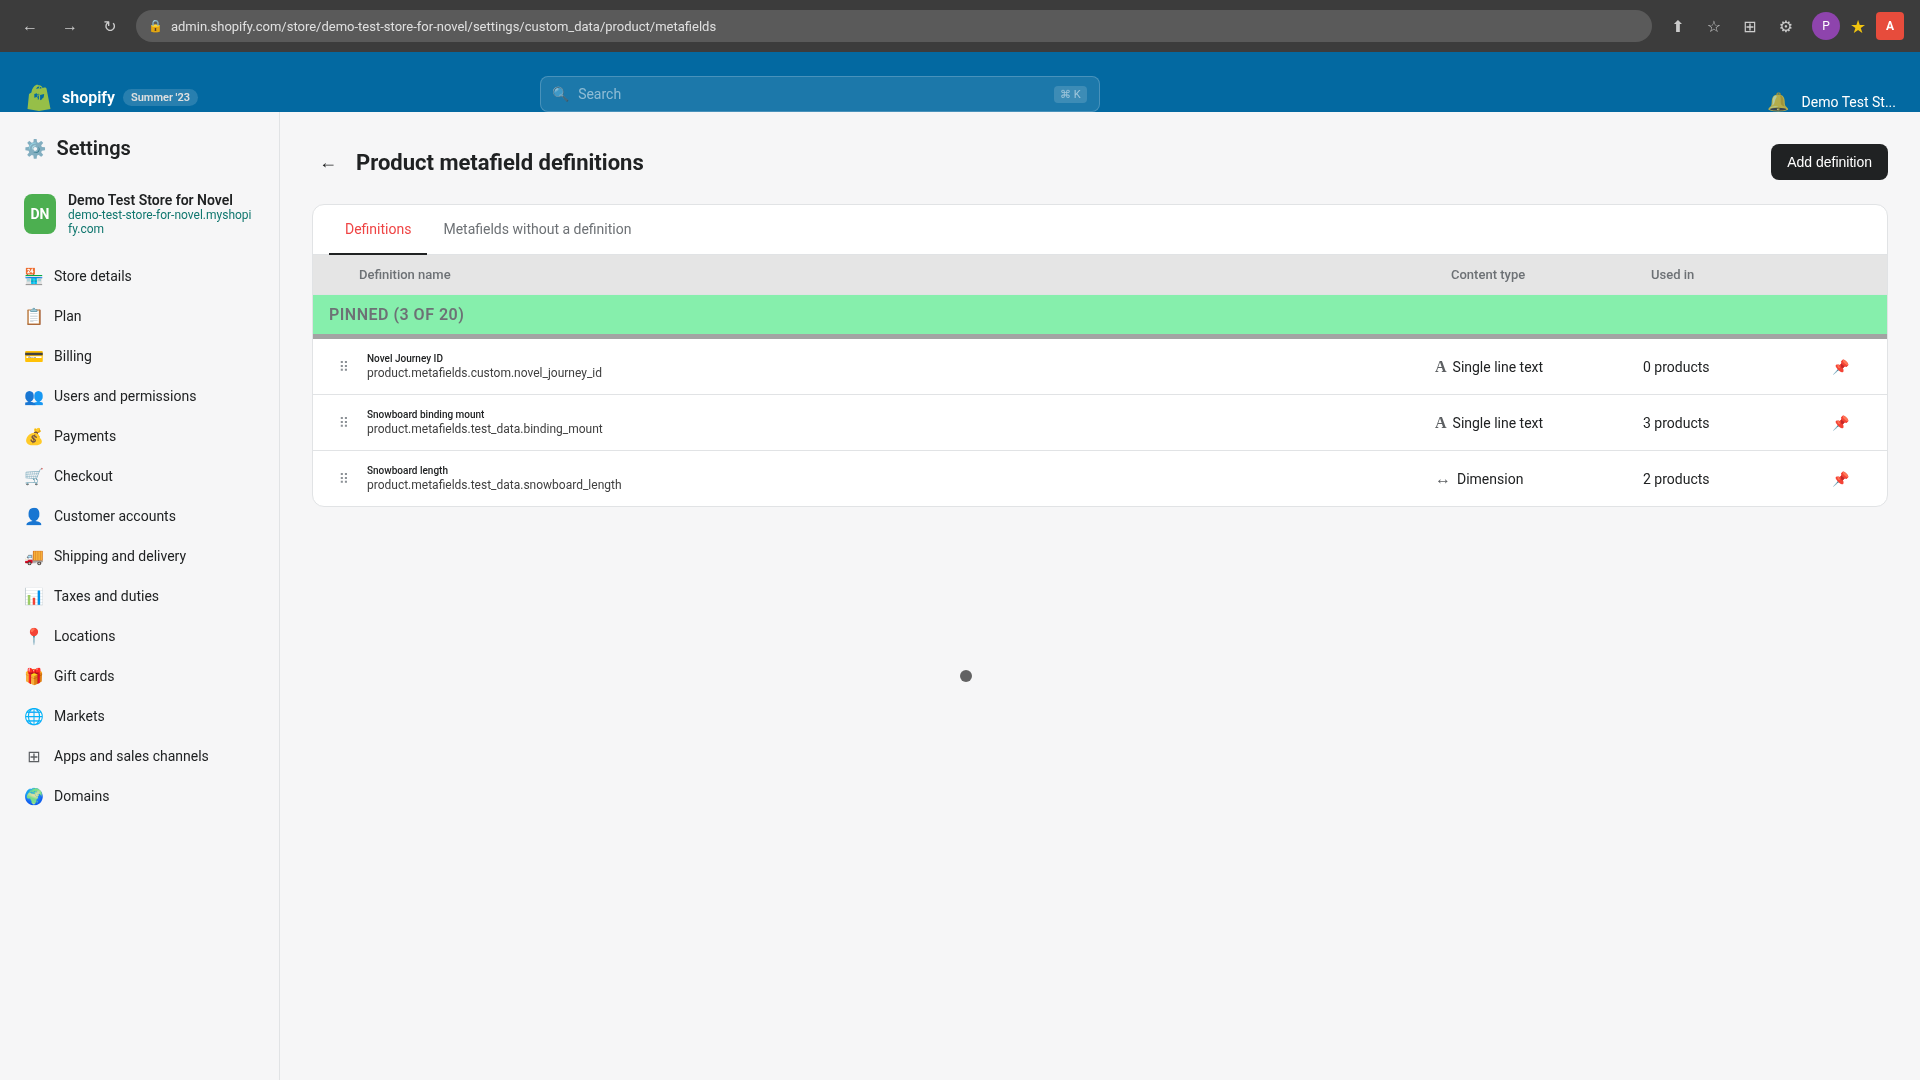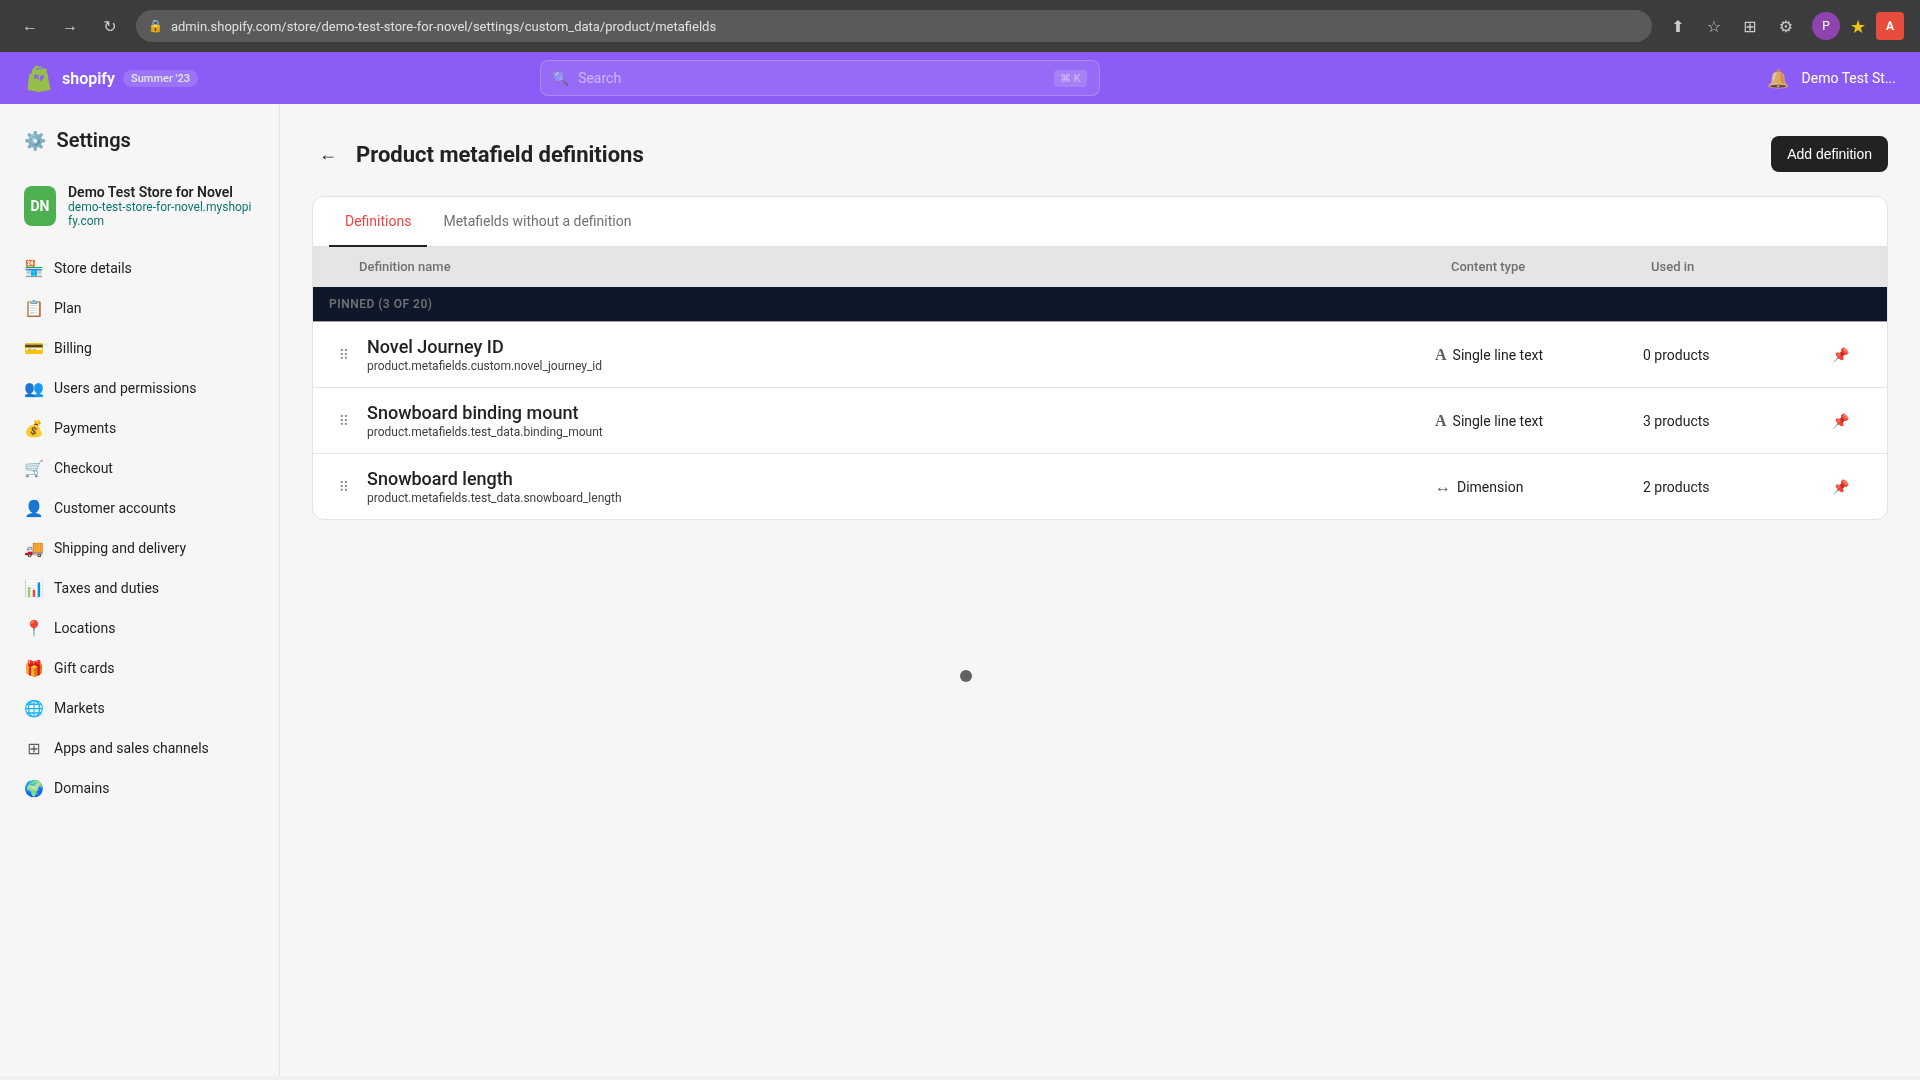--- a/index.html
+++ b/index.html
@@ -44,10 +44,10 @@
 
     
     .shopify-nav {
-      background: #8b5cf6;
-      height: 52px;
+      background: #0369a1;
+      height: 60px;
       display: flex;
-      align-items: center;
+      align-items: flex-end;
       padding: 0 24px;
       gap: 16px;
     }

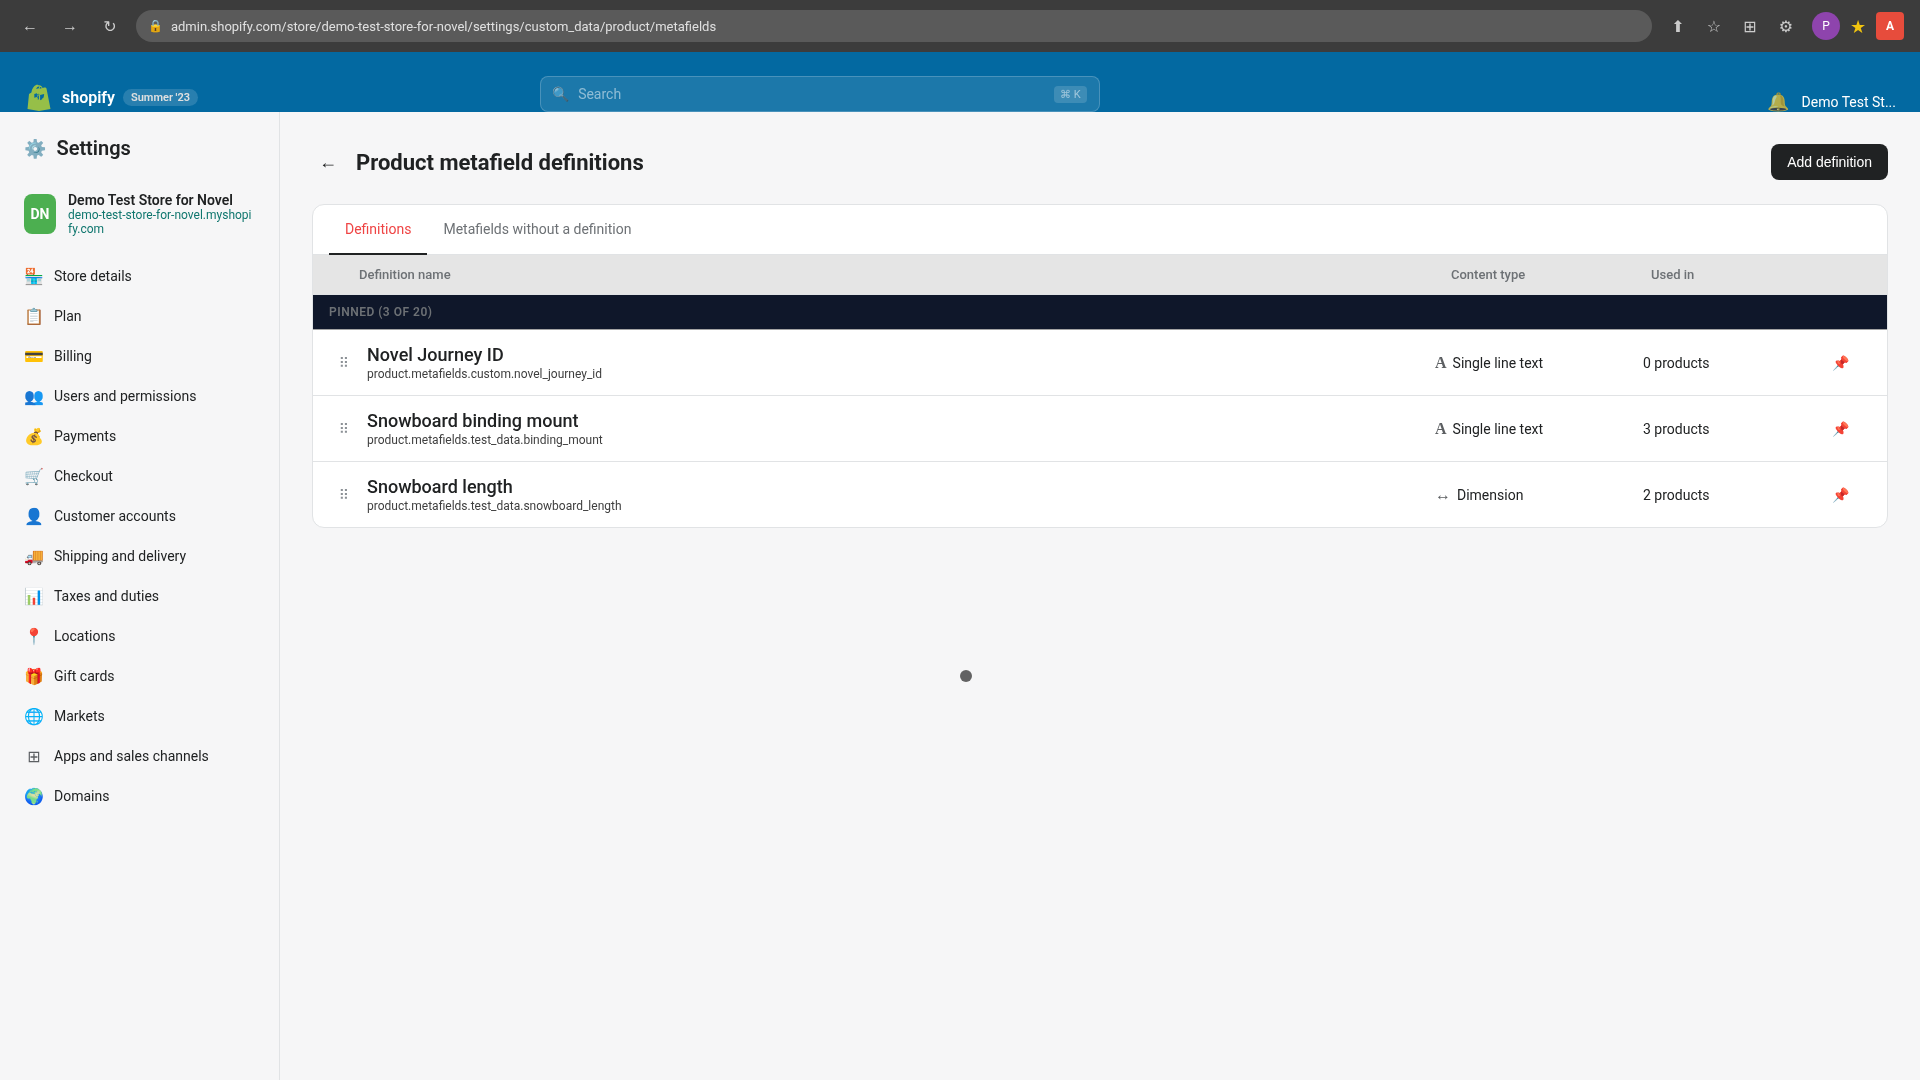--- a/index.html
+++ b/index.html
@@ -193,13 +193,13 @@
 
     .pinned-label {
       padding: 10px 16px;
-      font-size: 12px;
+      font-size: 16px;
       font-weight: 600;
       color: #6d7175;
       text-transform: uppercase;
       letter-spacing: 0.5px;
-      background: #0f172a;
-      border-bottom: 1px solid #a3a3a3;
+      background: #86efac;
+      border-bottom: 5px solid #a3a3a3;
     }
 
     .table-row {

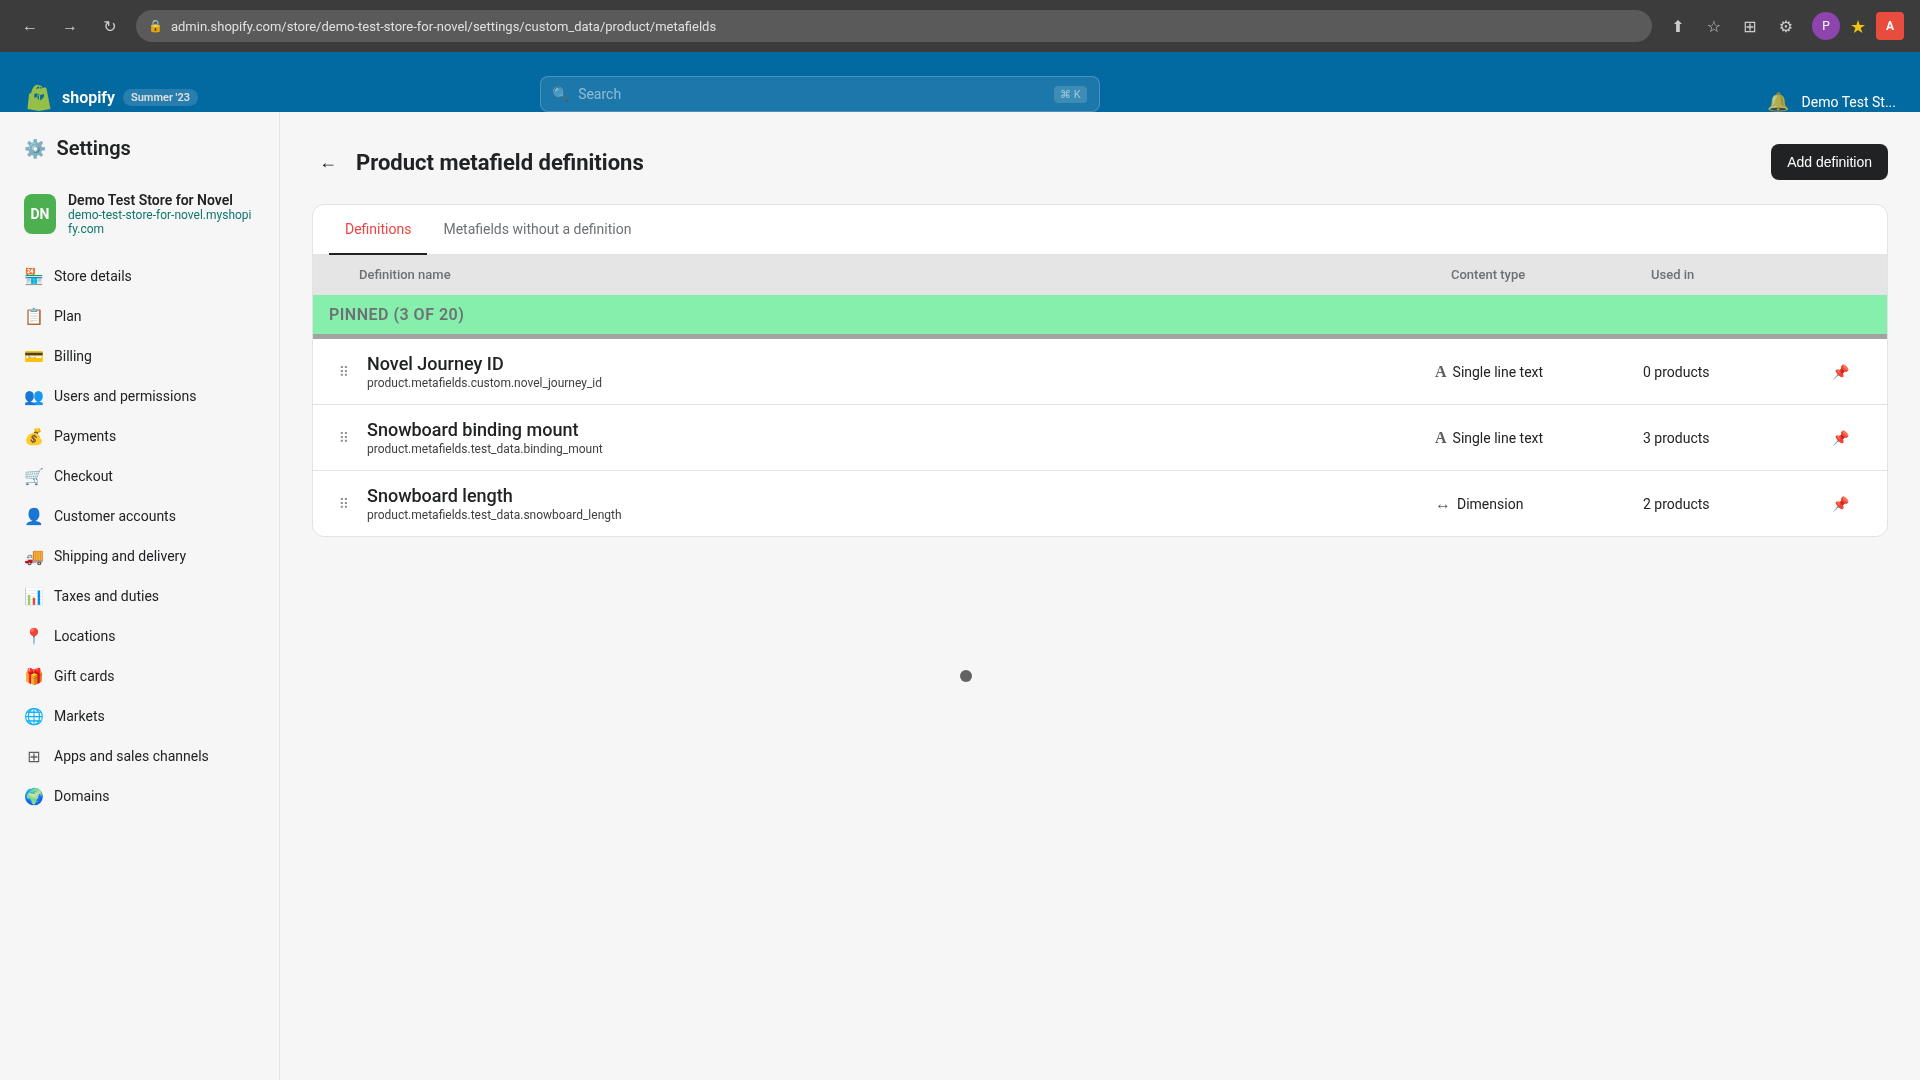--- a/index.html
+++ b/index.html
@@ -219,7 +219,7 @@
       display: flex; align-items: center; justify-content: center;
     }
 
-    .def-name { font-size: 18px; font-weight: 500; color: #202223; }
+    .def-name { font-size: 10px; font-weight: 500; color: #202223; }
     .def-key { font-size: 12px; color: #404040; margin-top: 2px; }
 
     .content-type {

